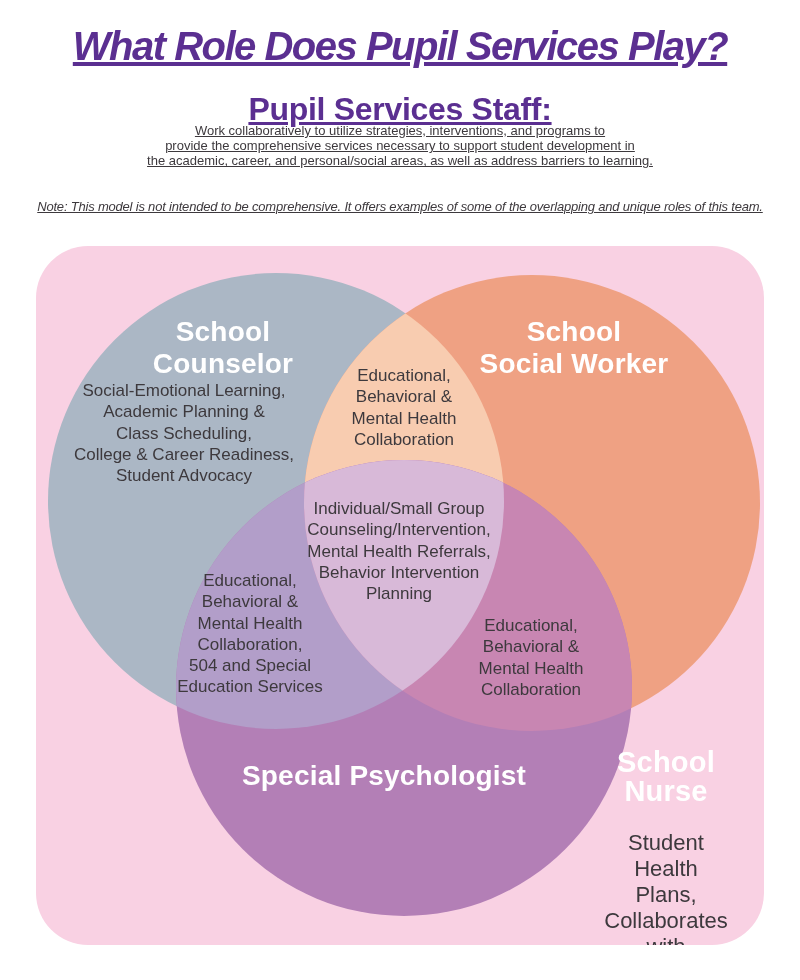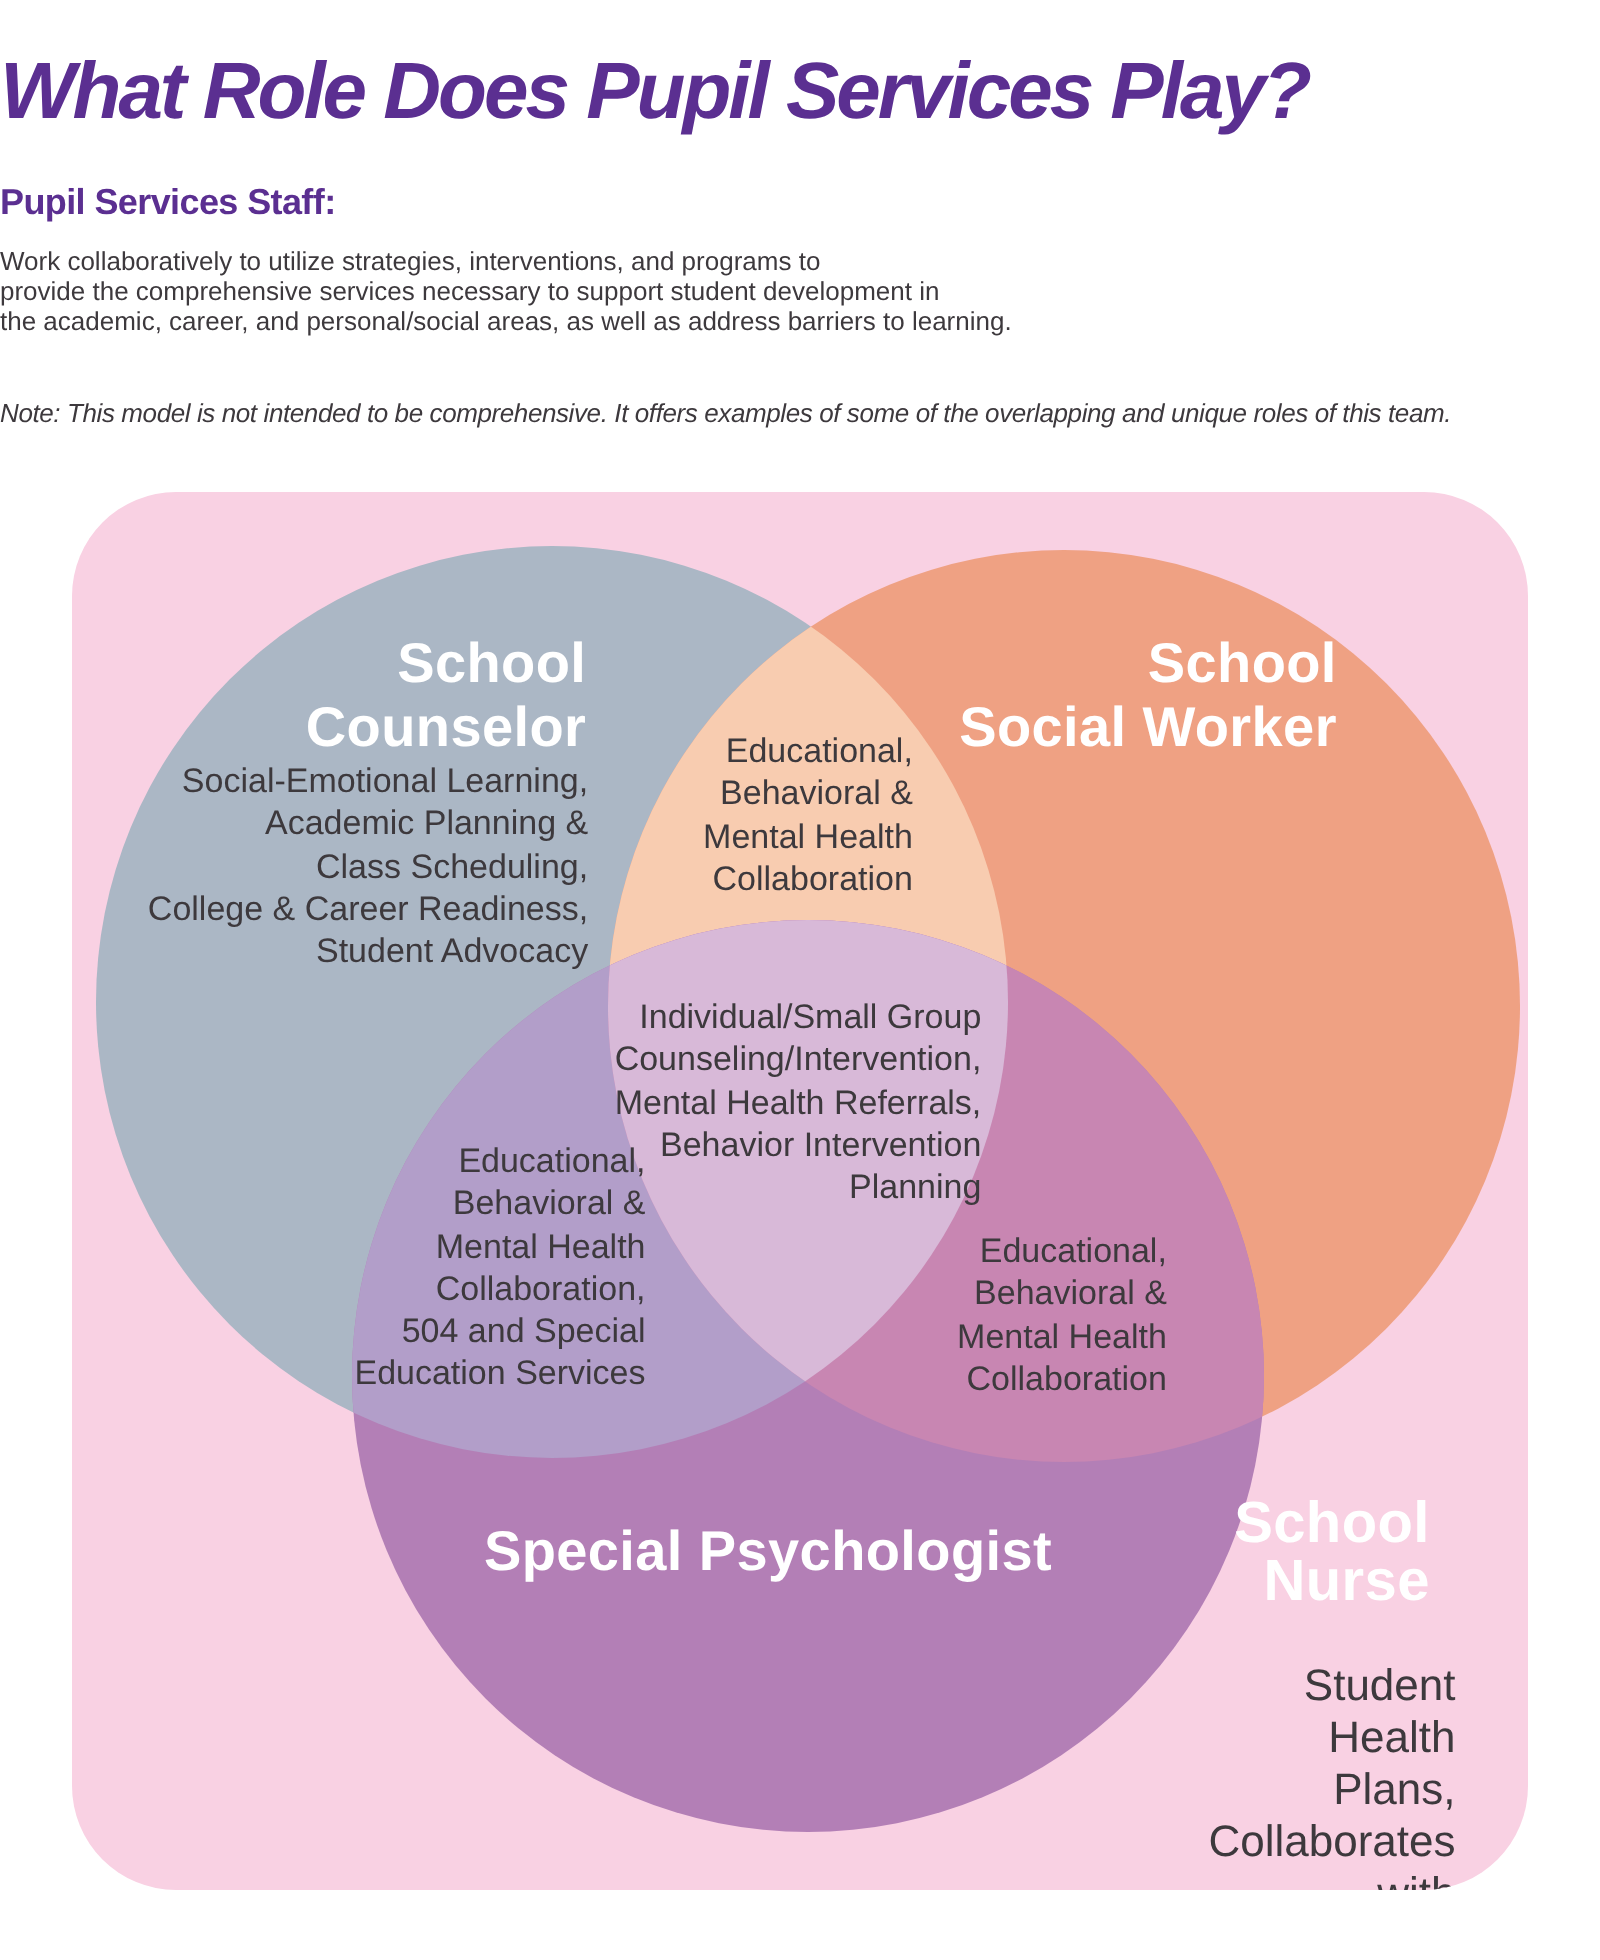--- a/index.html
+++ b/index.html
@@ -12,7 +12,7 @@
   .artboard { position:relative; width:800px; height:980px; }
 
   
-  .centered { position:absolute; left:0; width:100%; text-align:left; }
+  .centered { position:absolute; left:0; width:100%; text-align:center;text-decoration:underline; }
   .title {
     top:24px;
     font-size:40px; font-weight:bold; font-style:italic;

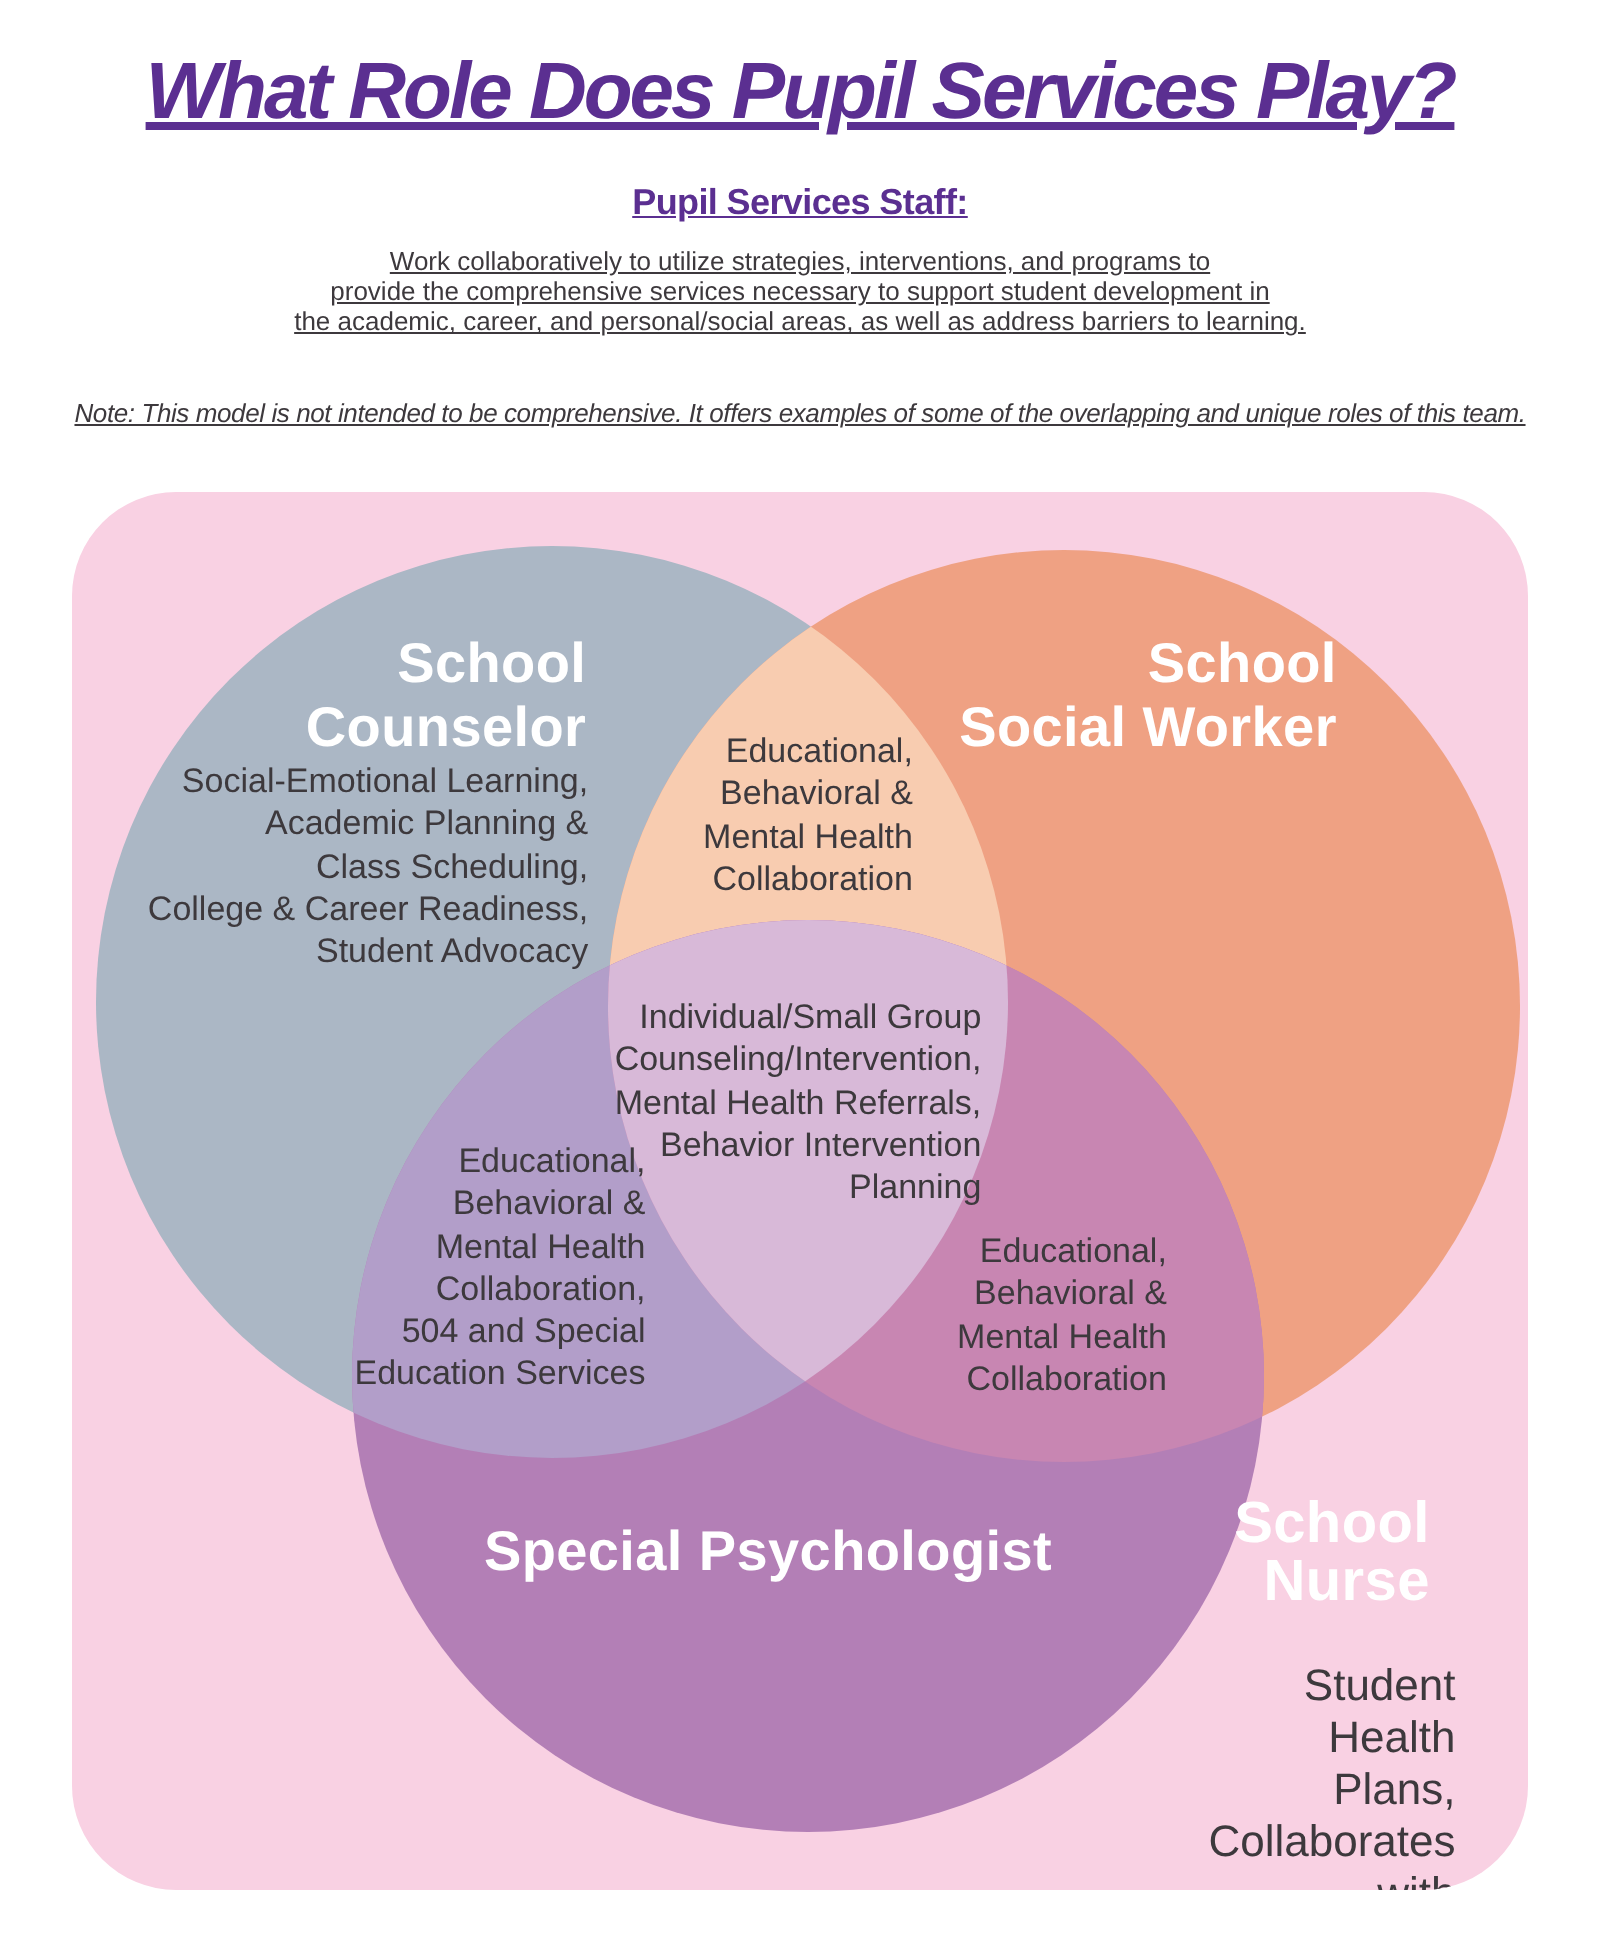--- a/index.html
+++ b/index.html
@@ -21,7 +21,7 @@
   }
   .subtitle {
     top:91px;
-    font-size:18px; font-weight:bold;
+    font-size:32px; font-weight:bold;
     letter-spacing:-0.3px;
     color: var(--accent, #5b2f91);
   }

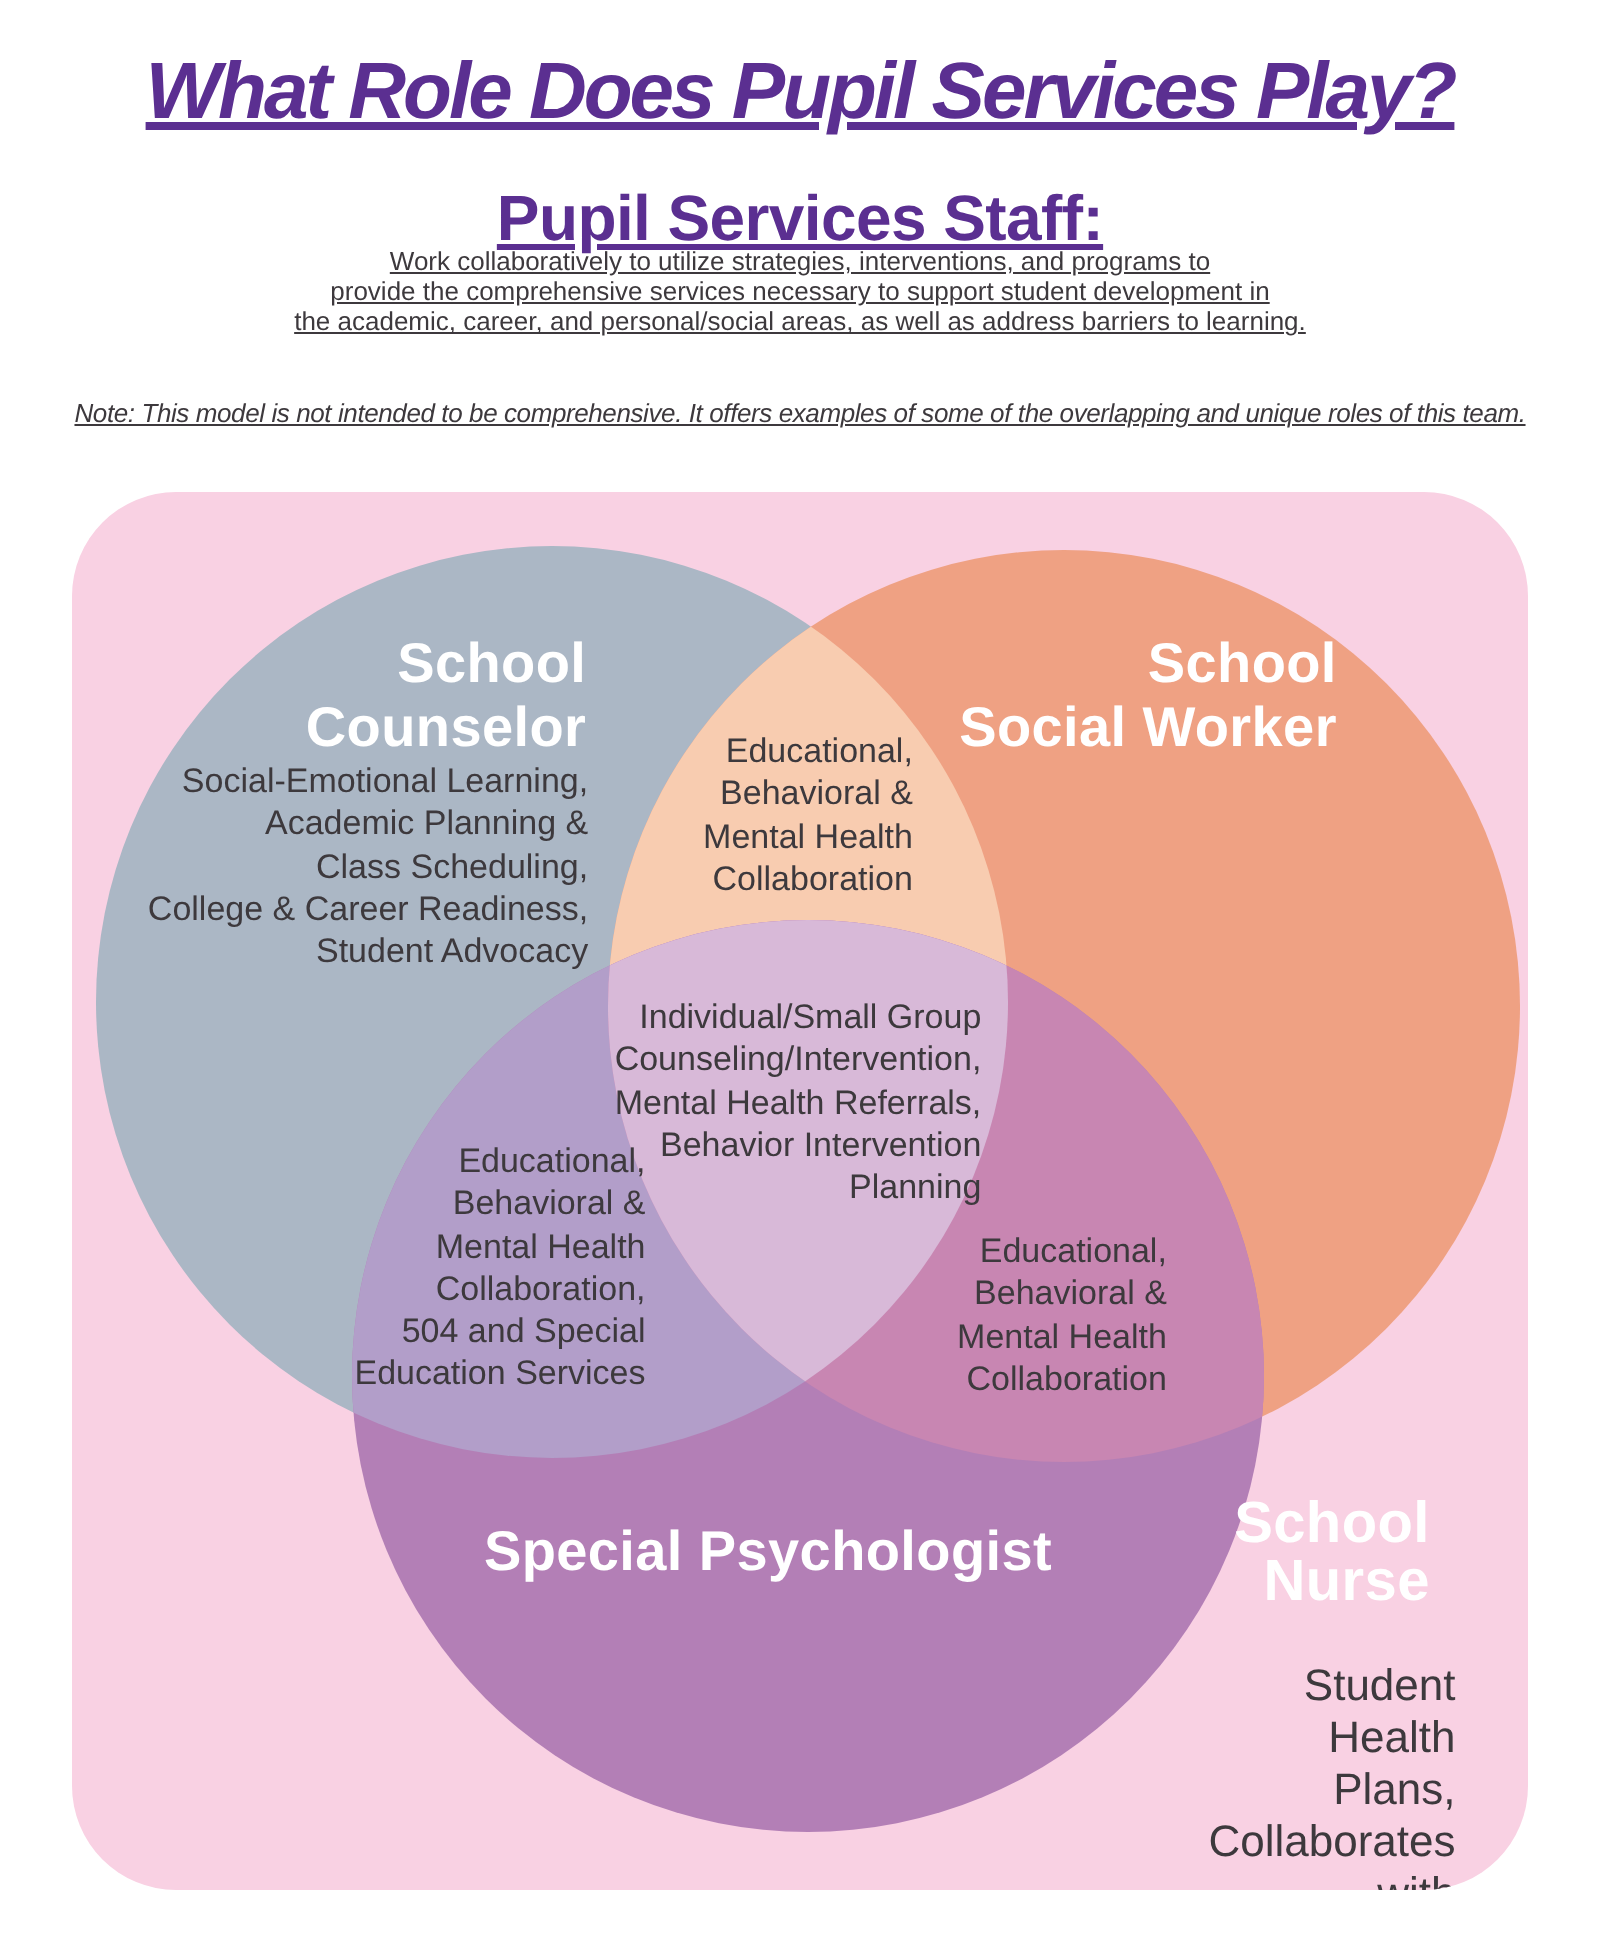--- a/index.html
+++ b/index.html
@@ -48,7 +48,7 @@
 
   .vtext {
     position:absolute; transform:translateX(-50%);
-    text-align:right; white-space:pre-line;
+    text-align:center; white-space:pre-line;
   }
   .circle-title {
     font-weight:bold; font-size:28px; line-height:1.16;

